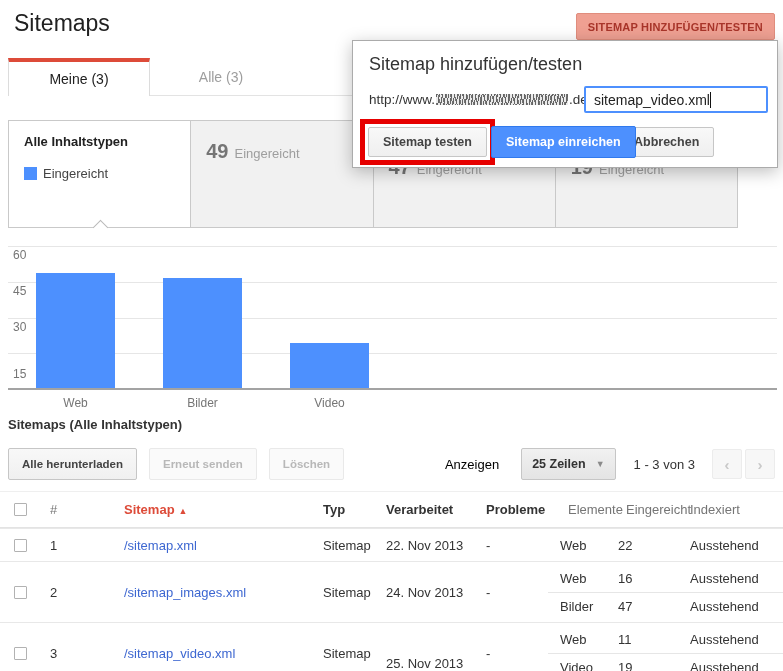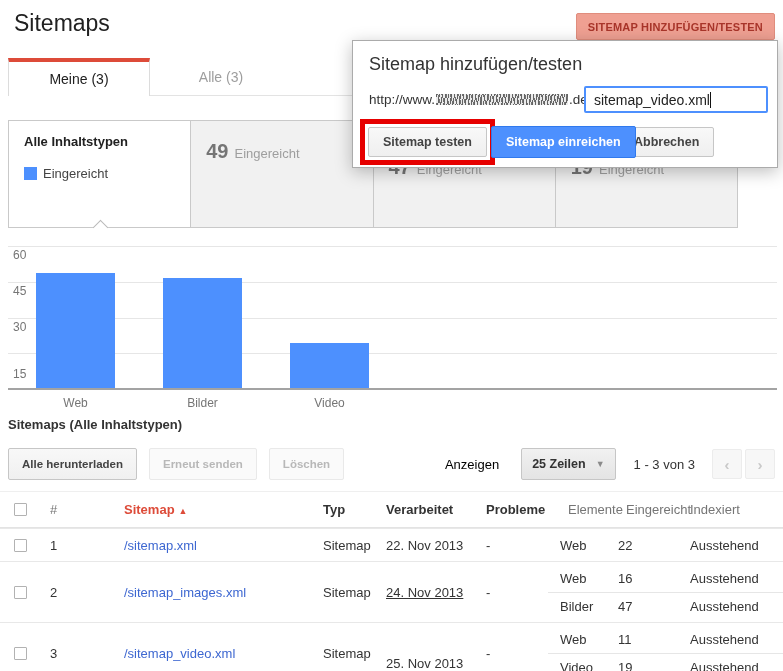--- a/index.html
+++ b/index.html
@@ -246,7 +246,7 @@
             <div class="sitemap-link">/sitemap_images.xml</div>
           </div>
           <div class="cell main pad8" style="grid-area: 1 / 4 / span 2;">Sitemap</div>
-          <div class="cell main pad6" style="grid-area: 1 / 5 / span 2; text-decoration: underline;">24. Nov 2013</div>
+          <div class="cell main pad6" style="grid-area: 1 / 5 / span 2;">24. Nov 2013</div>
           <div class="cell main pad8" style="grid-area: 1 / 6 / span 2;">-</div>
           <div class="subcell" style="grid-area: 1 / 7; padding-left: 12px;">Web</div>
           <div class="subcell" style="grid-area: 1 / 8; padding-left: 6px;">16</div>

